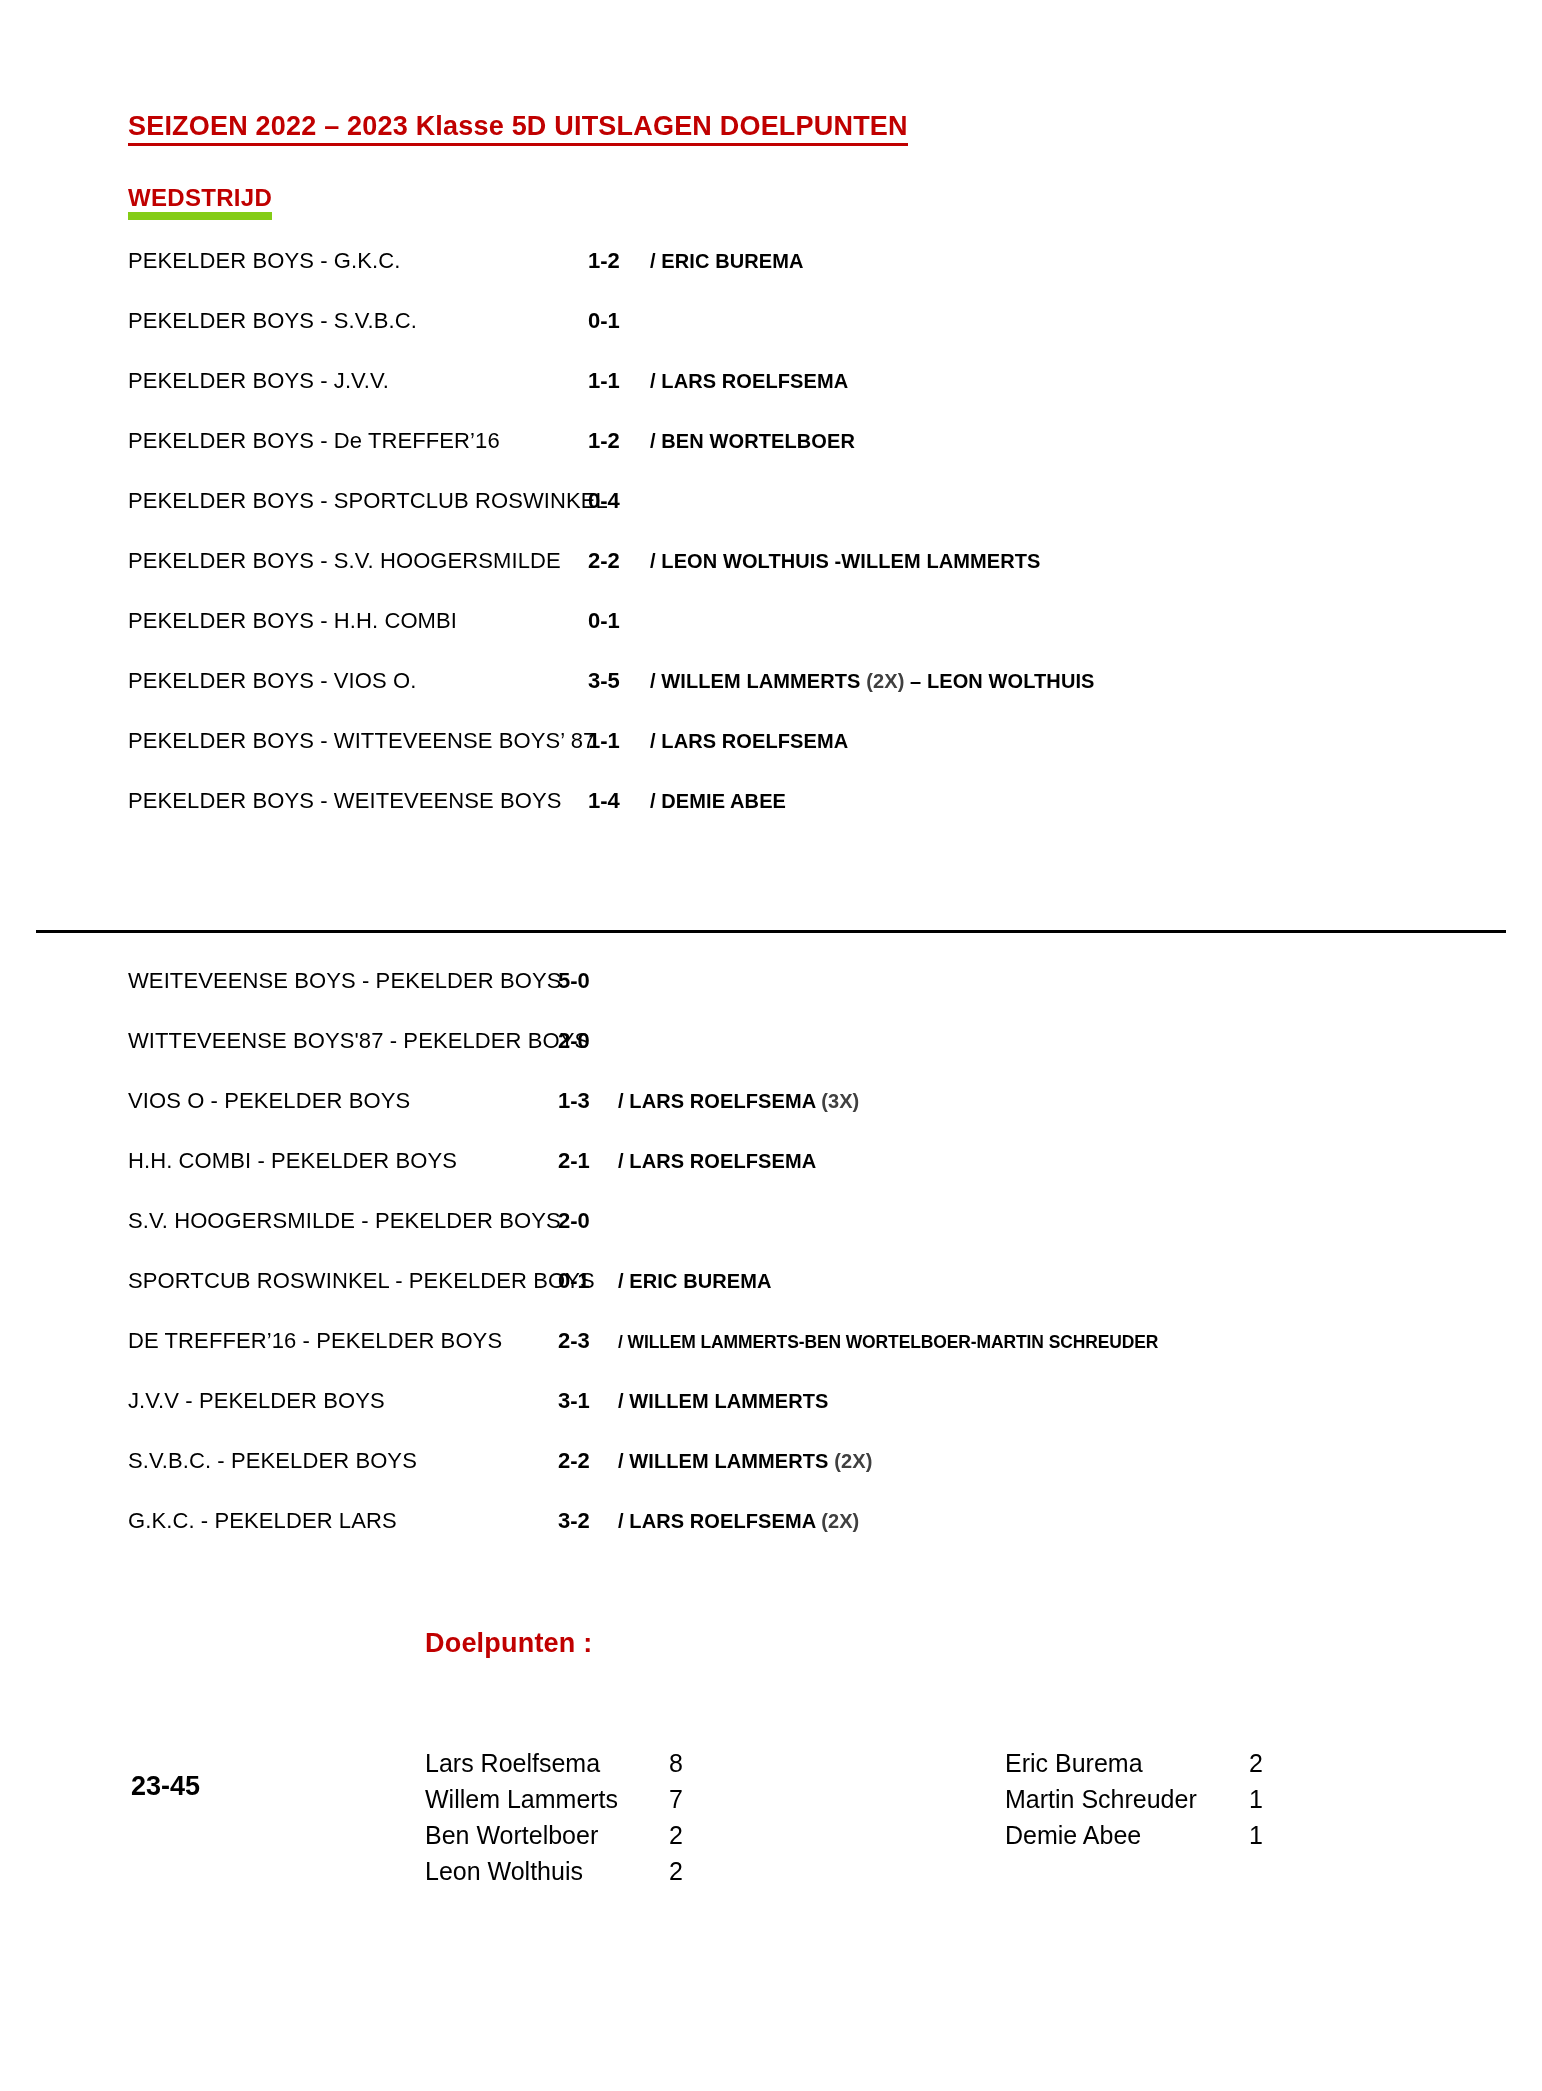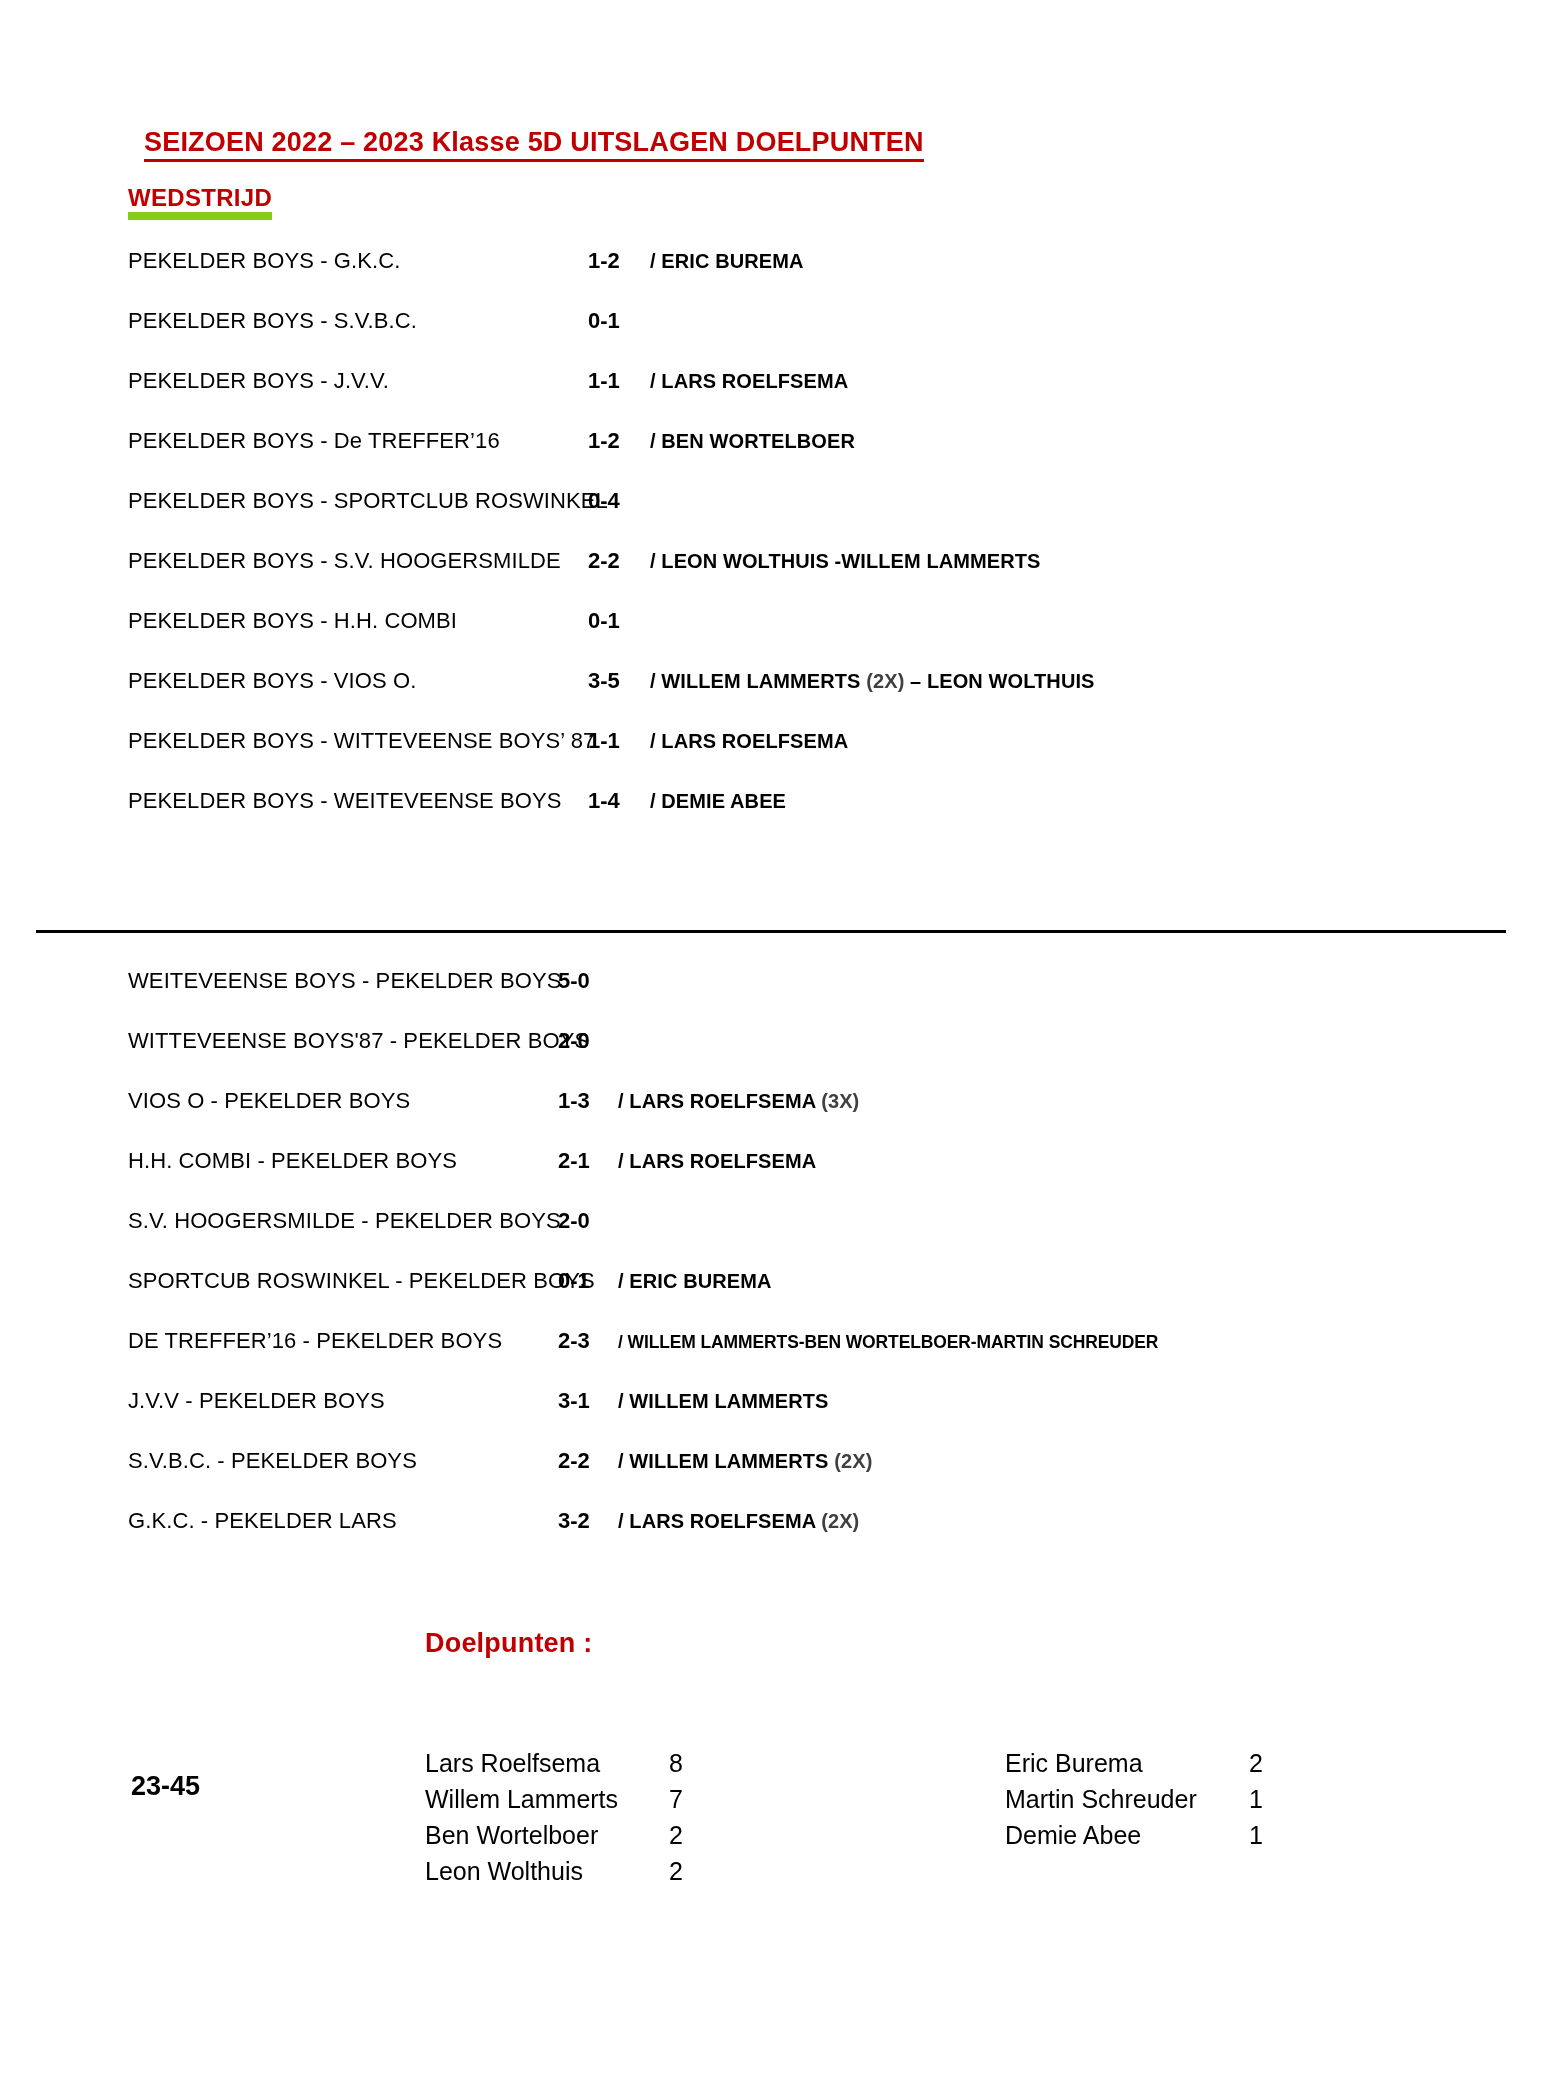--- a/index.html
+++ b/index.html
@@ -27,7 +27,7 @@
 
   
   .title-row {
-    margin: 16px;
+    margin: 0;
     padding: 0;
     position: absolute;
     left: 128px;

